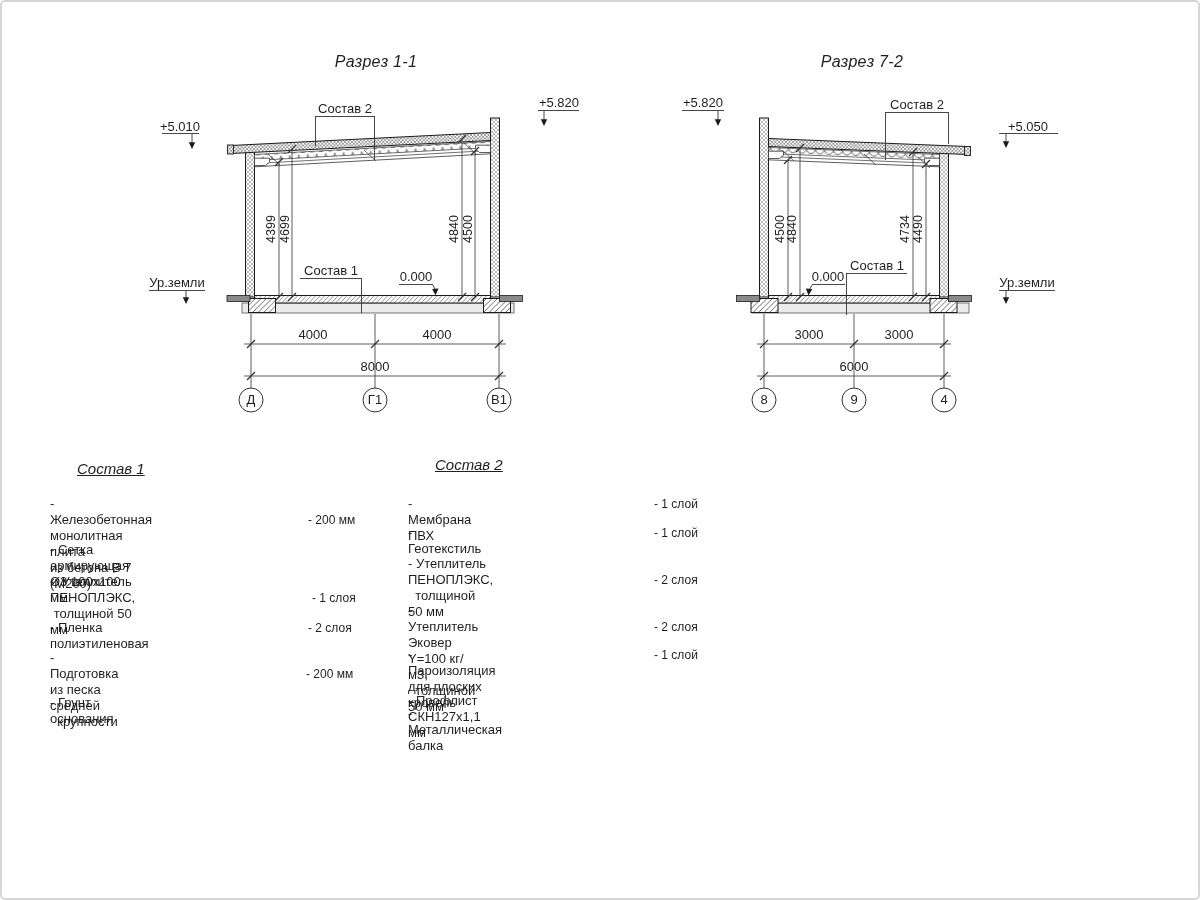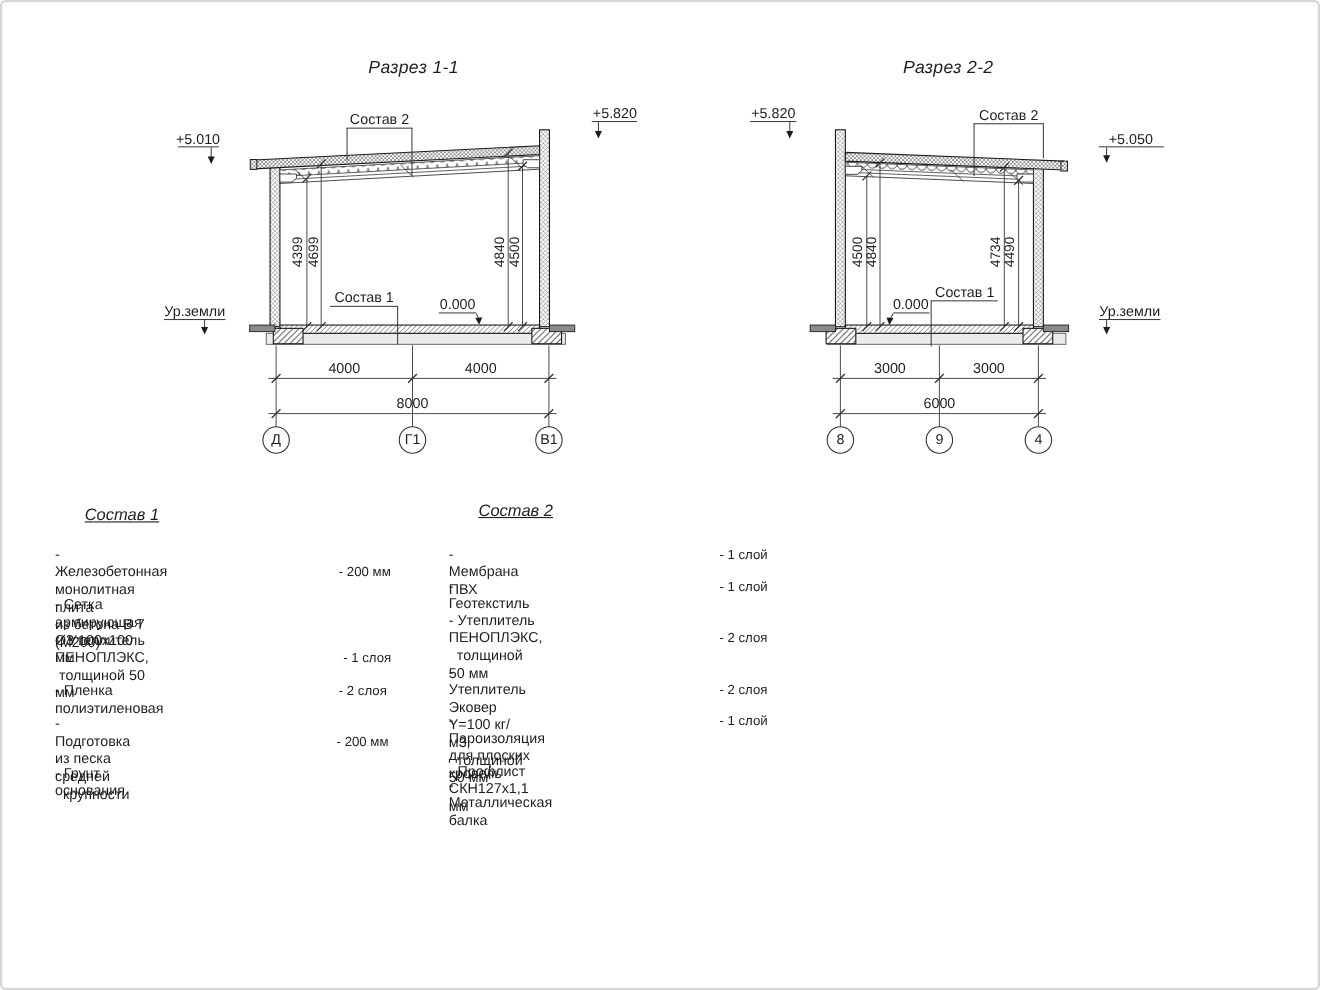--- a/index.html
+++ b/index.html
@@ -235,7 +235,7 @@
 <div class="lbl axis" style="left:373px;top:398px">Г1</div>
 <div class="lbl axis" style="left:497px;top:398px">В1</div>
 
-<div class="lbl title" style="left:860px;top:60px">Разрез 2-2</div>
+<div class="lbl title" style="left:860px;top:60px">Разрез 7-2</div>
 <div class="lbl" style="left:701px;top:101px">+5.820</div>
 <div class="lbl" style="left:1026px;top:125px">+5.050</div>
 <div class="lbl" style="left:915px;top:103px">Состав 2</div>

